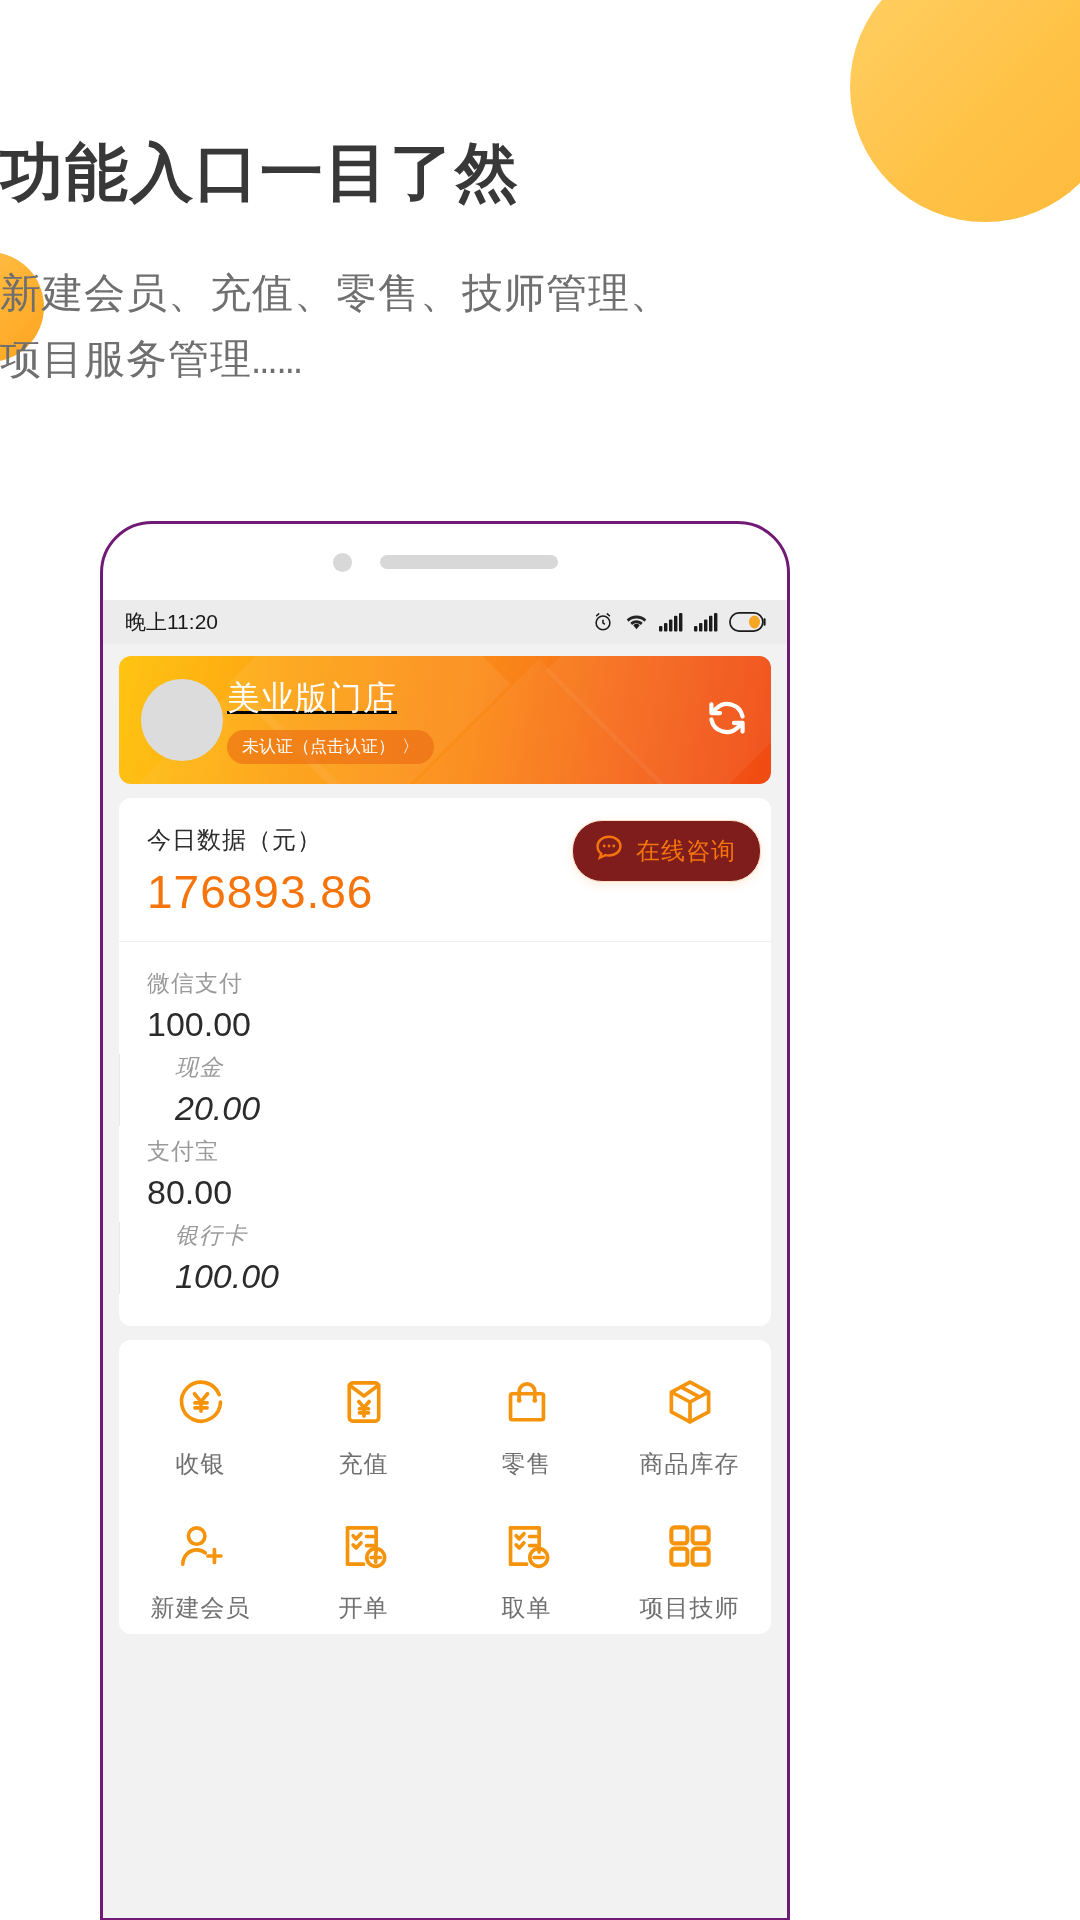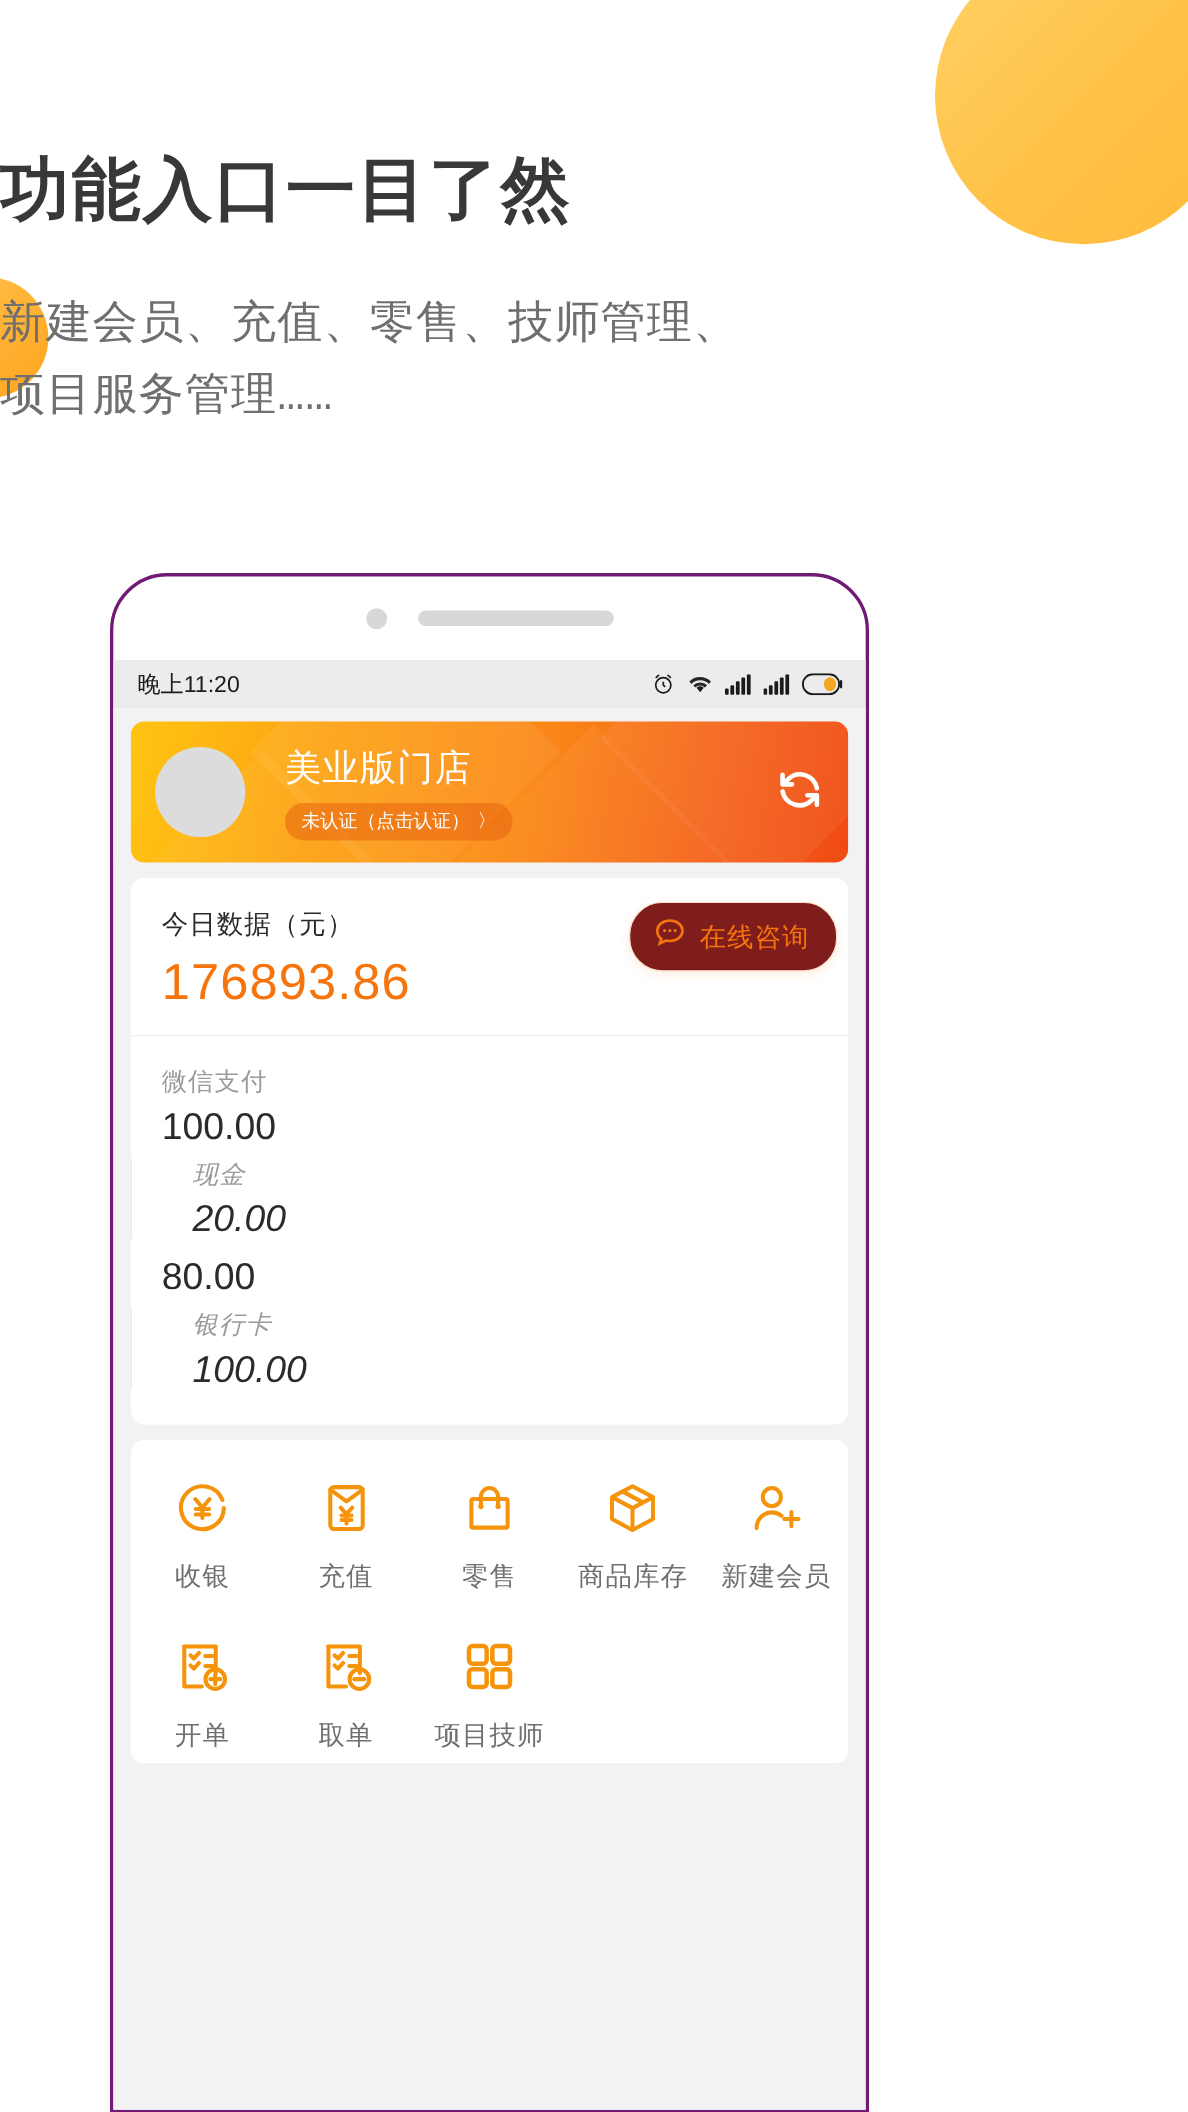--- a/index.html
+++ b/index.html
@@ -78,7 +78,7 @@
     position:relative; width:82px; height:82px; border-radius:50%;
     background:#DCDCDC; flex:0 0 auto; z-index:2;
   }
-  .banner-info { position:relative; z-index:2; margin-left:36px; }
+  .banner-info { position:relative; z-index:2; margin-left:4px;text-decoration:underline; }
   .shop-name { font-size:33px; color:#ffffff; letter-spacing:1px; }
   .verify-badge {
     margin-top:9px; display:inline-flex; align-items:center; gap:7px;

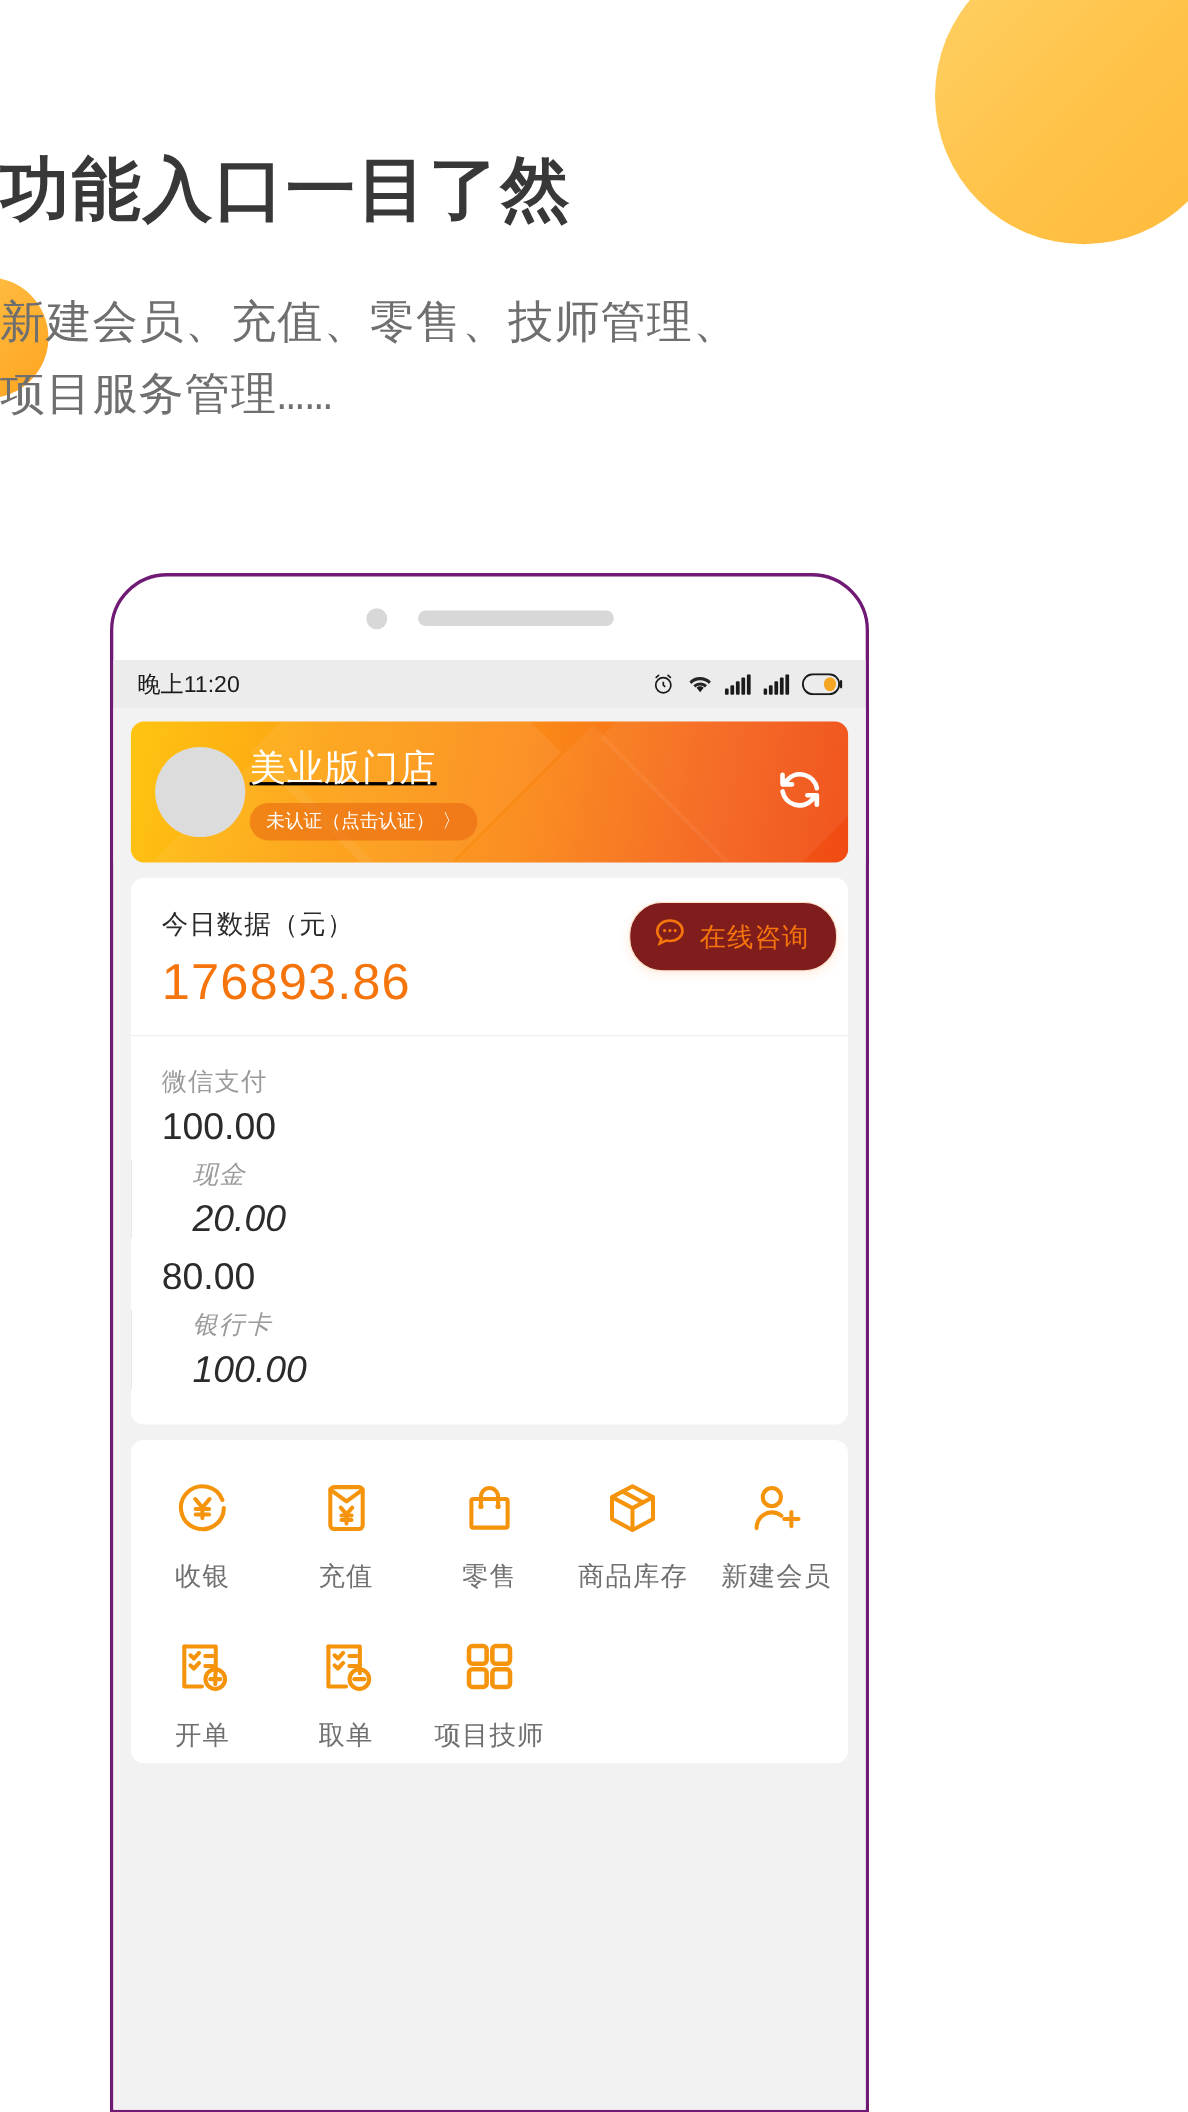--- a/index.html
+++ b/index.html
@@ -246,6 +246,7 @@
           <div class="pay-val">20.00</div>
         </div>
         <div class="pay-cell pay-row2">
+          <div class="pay-name">支付宝</div>
           <div class="pay-val">80.00</div>
         </div>
         <div class="pay-cell col2 pay-row2">

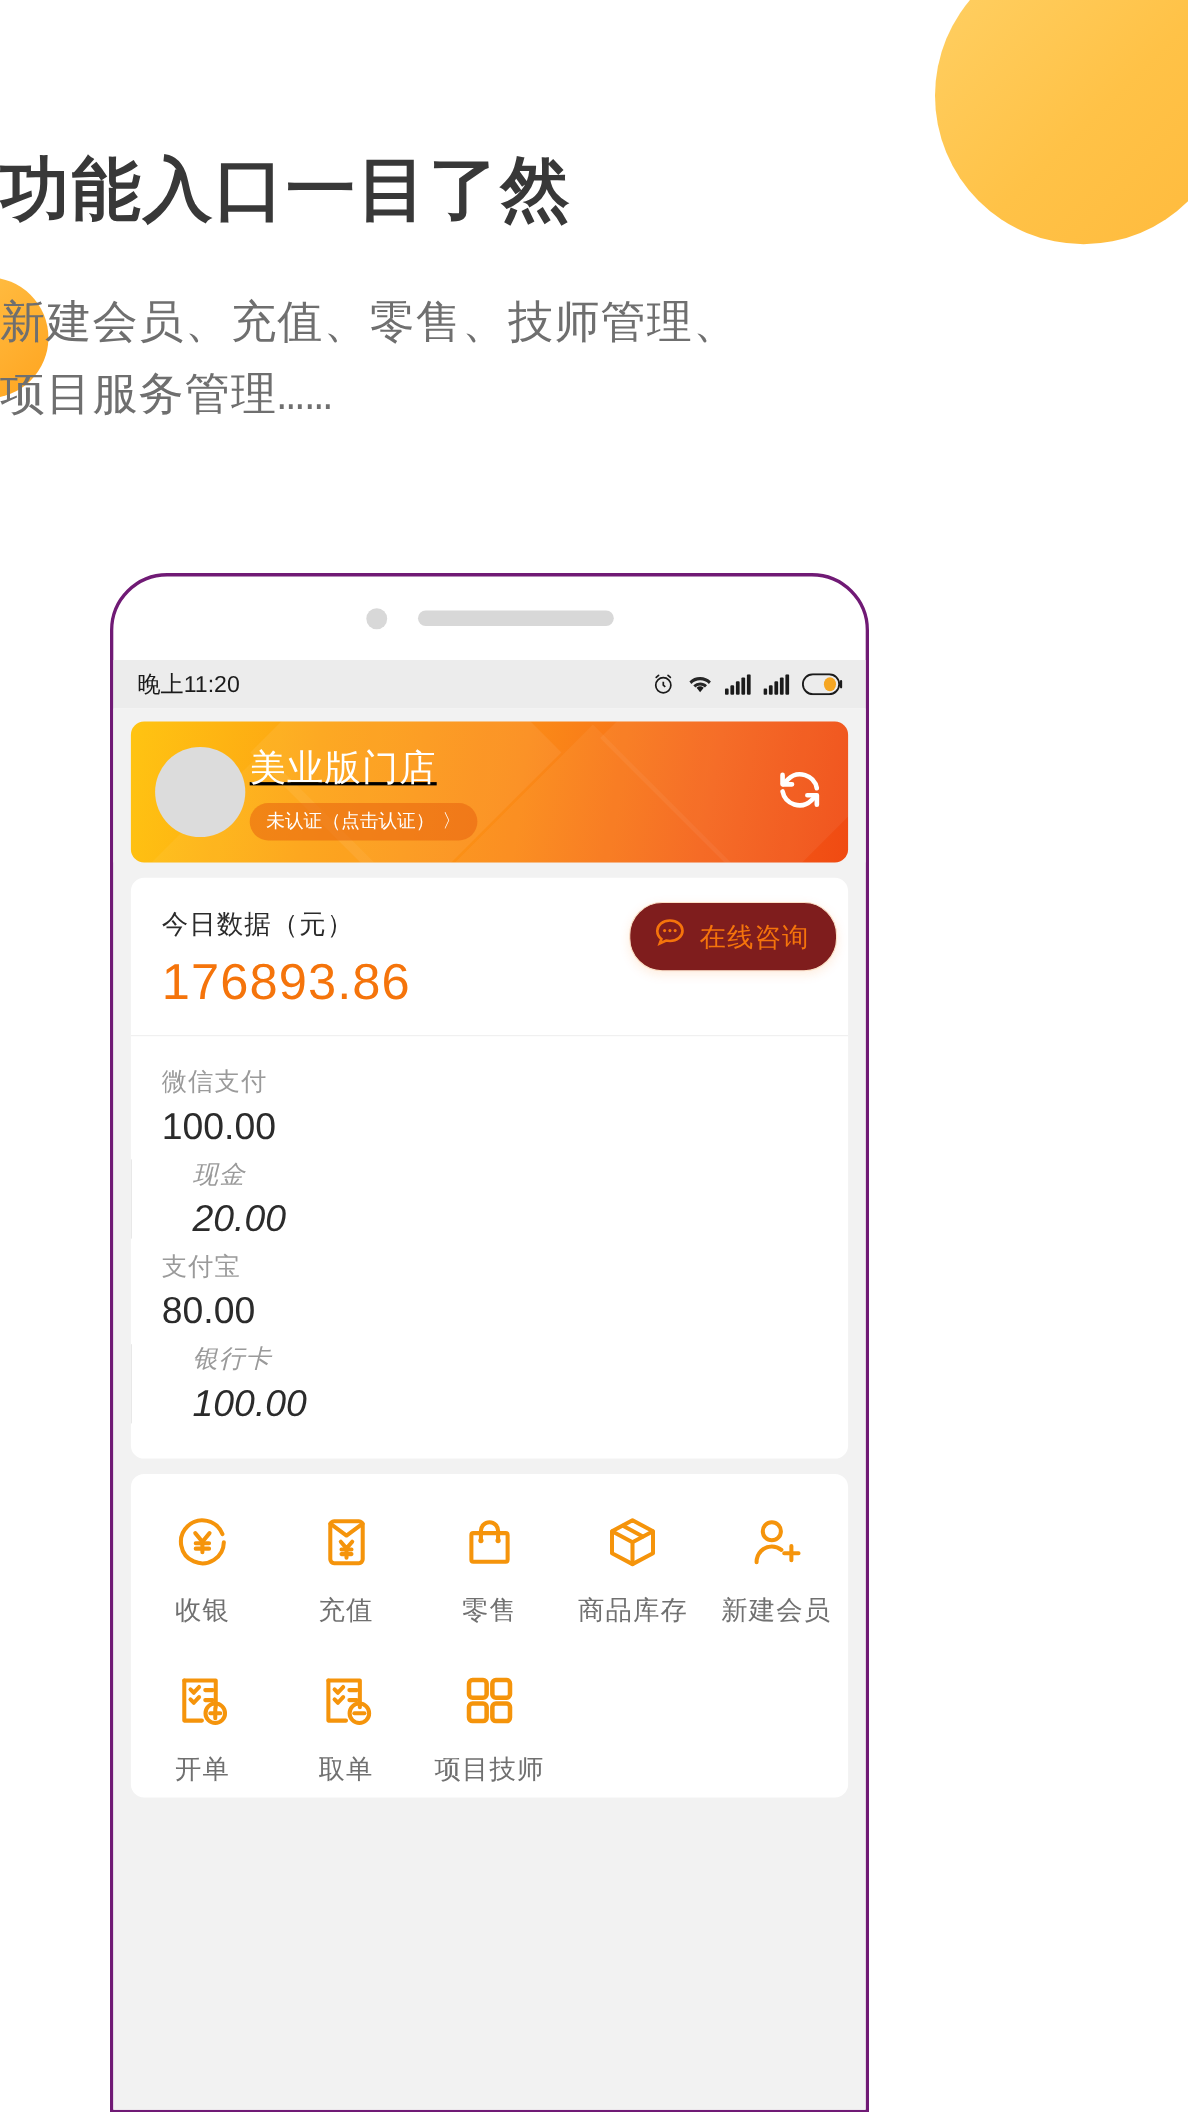--- a/index.html
+++ b/index.html
@@ -117,7 +117,7 @@
 
   
   .icon-card { margin:14px 16px 0 16px; background:#ffffff; border-radius:12px; padding:34px 0 10px 0; }
-  .icon-grid { display:grid; grid-template-columns:repeat(5,1fr); row-gap:38px; }
+  .icon-grid { display:grid; grid-template-columns:repeat(4,1fr); row-gap:38px; }
   .icon-item { display:flex; flex-direction:column; align-items:center; }
   .icon-glyph { height:56px; display:flex; align-items:center; justify-content:center; }
   .icon-label { margin-top:18px; font-size:24px; color:#707070; letter-spacing:1px; }

